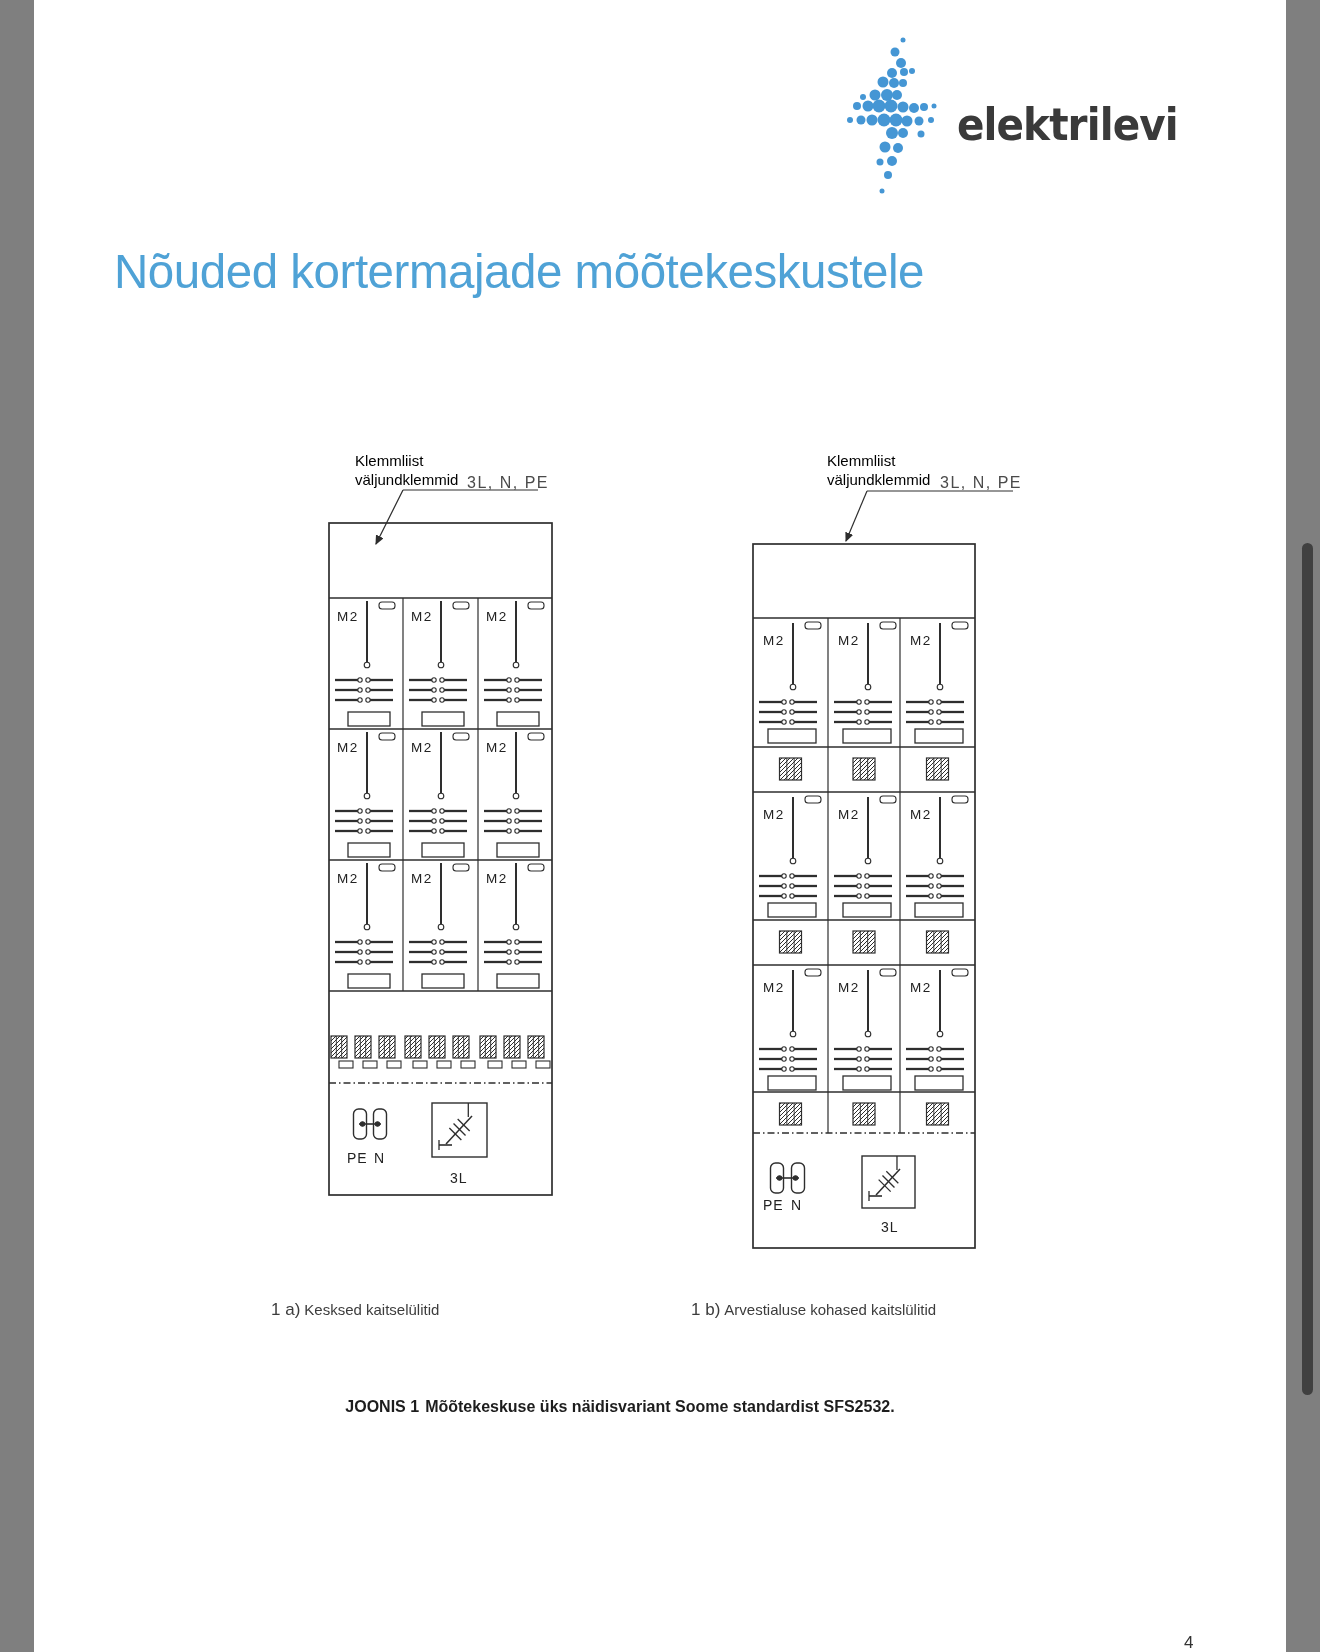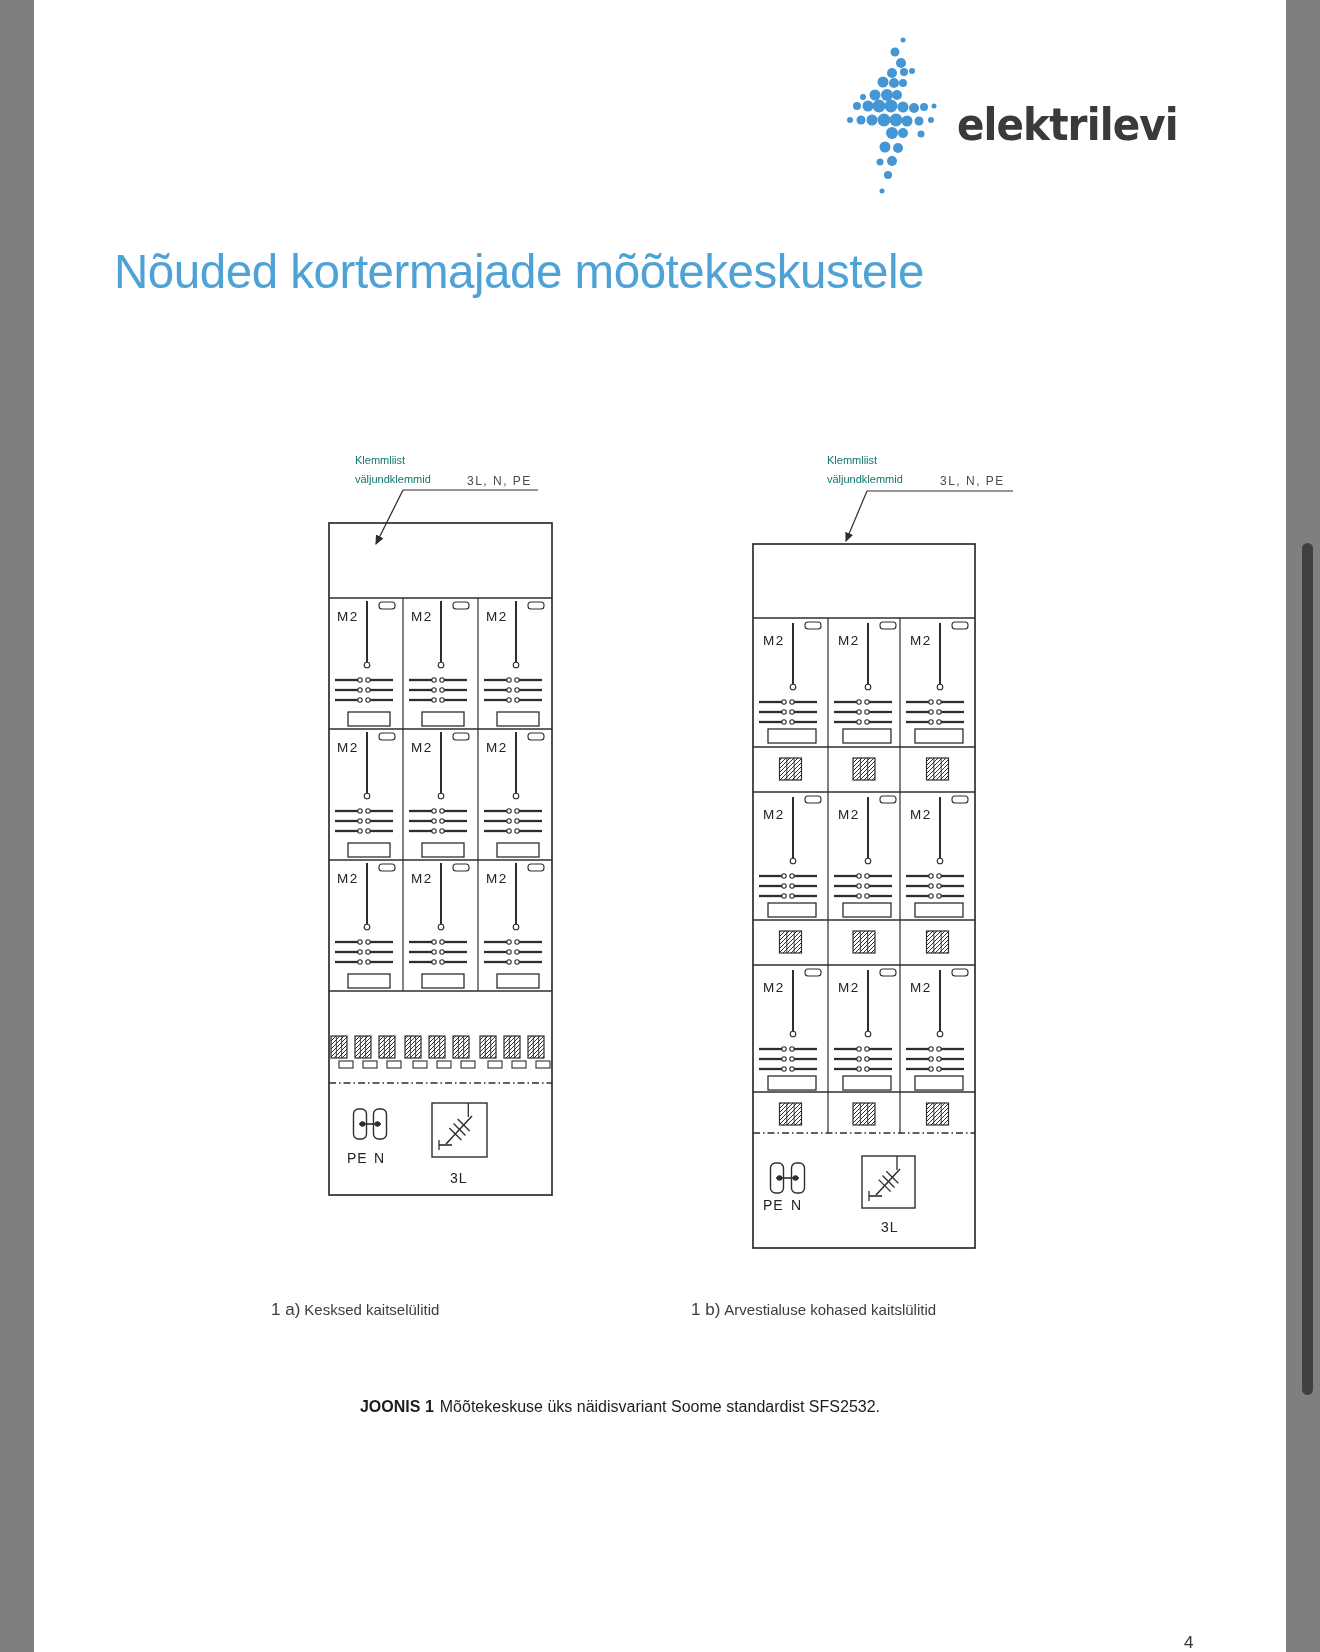--- a/index.html
+++ b/index.html
@@ -19,7 +19,7 @@
          color:var(--accent,#4fa2d6);letter-spacing:-.5px;white-space:nowrap;z-index:2;
          transform:scaleX(.97);transform-origin:left top;}
   #fig{position:absolute;left:0;top:0;z-index:1;pointer-events:none;}
-  .callout{position:absolute;font-size:11px;line-height:19px;color:#0f766e;z-index:2;white-space:nowrap;}
+  .callout{position:absolute;font-size:15px;line-height:19px;color:#000000;z-index:2;white-space:nowrap;}
   .terminals{position:absolute;font-size:12px;color:#4a4a4a;letter-spacing:1.5px;z-index:2;white-space:nowrap;}
   .subcap{position:absolute;z-index:2;display:flex;align-items:flex-start;color:#3c3c3c;white-space:nowrap;}
   .subcap .idx{font-size:17px;}

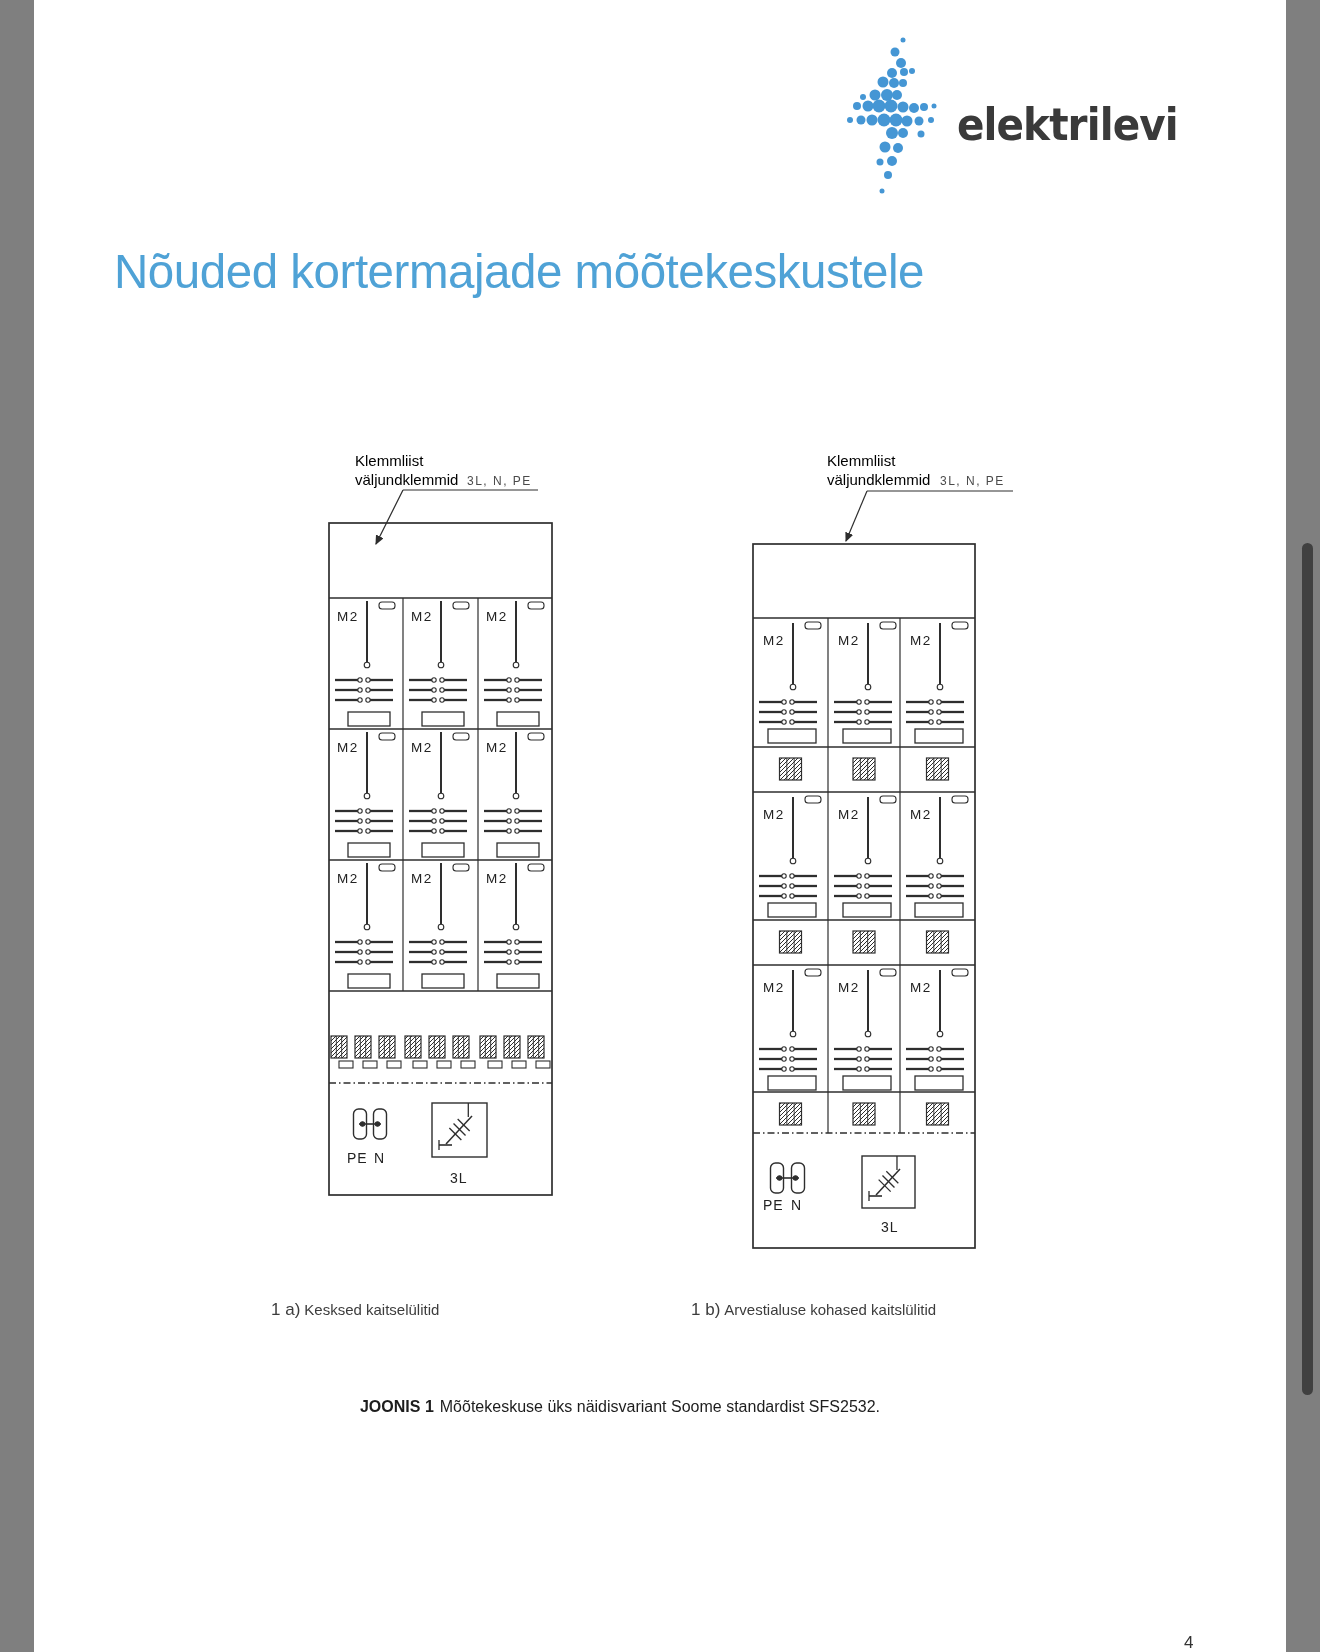--- a/index.html
+++ b/index.html
@@ -20,7 +20,7 @@
          transform:scaleX(.97);transform-origin:left top;}
   #fig{position:absolute;left:0;top:0;z-index:1;pointer-events:none;}
   .callout{position:absolute;font-size:15px;line-height:19px;color:#000000;z-index:2;white-space:nowrap;}
-  .terminals{position:absolute;font-size:12px;color:#4a4a4a;letter-spacing:1.5px;z-index:2;white-space:nowrap;}
+  .terminals{position:absolute;font-size:16px;color:#4a4a4a;letter-spacing:1.5px;z-index:2;white-space:nowrap;}
   .subcap{position:absolute;z-index:2;display:flex;align-items:flex-start;color:#3c3c3c;white-space:nowrap;}
   .subcap .idx{font-size:17px;}
   .subcap .captext{font-size:15px;margin-left:4px;padding-top:1px;}

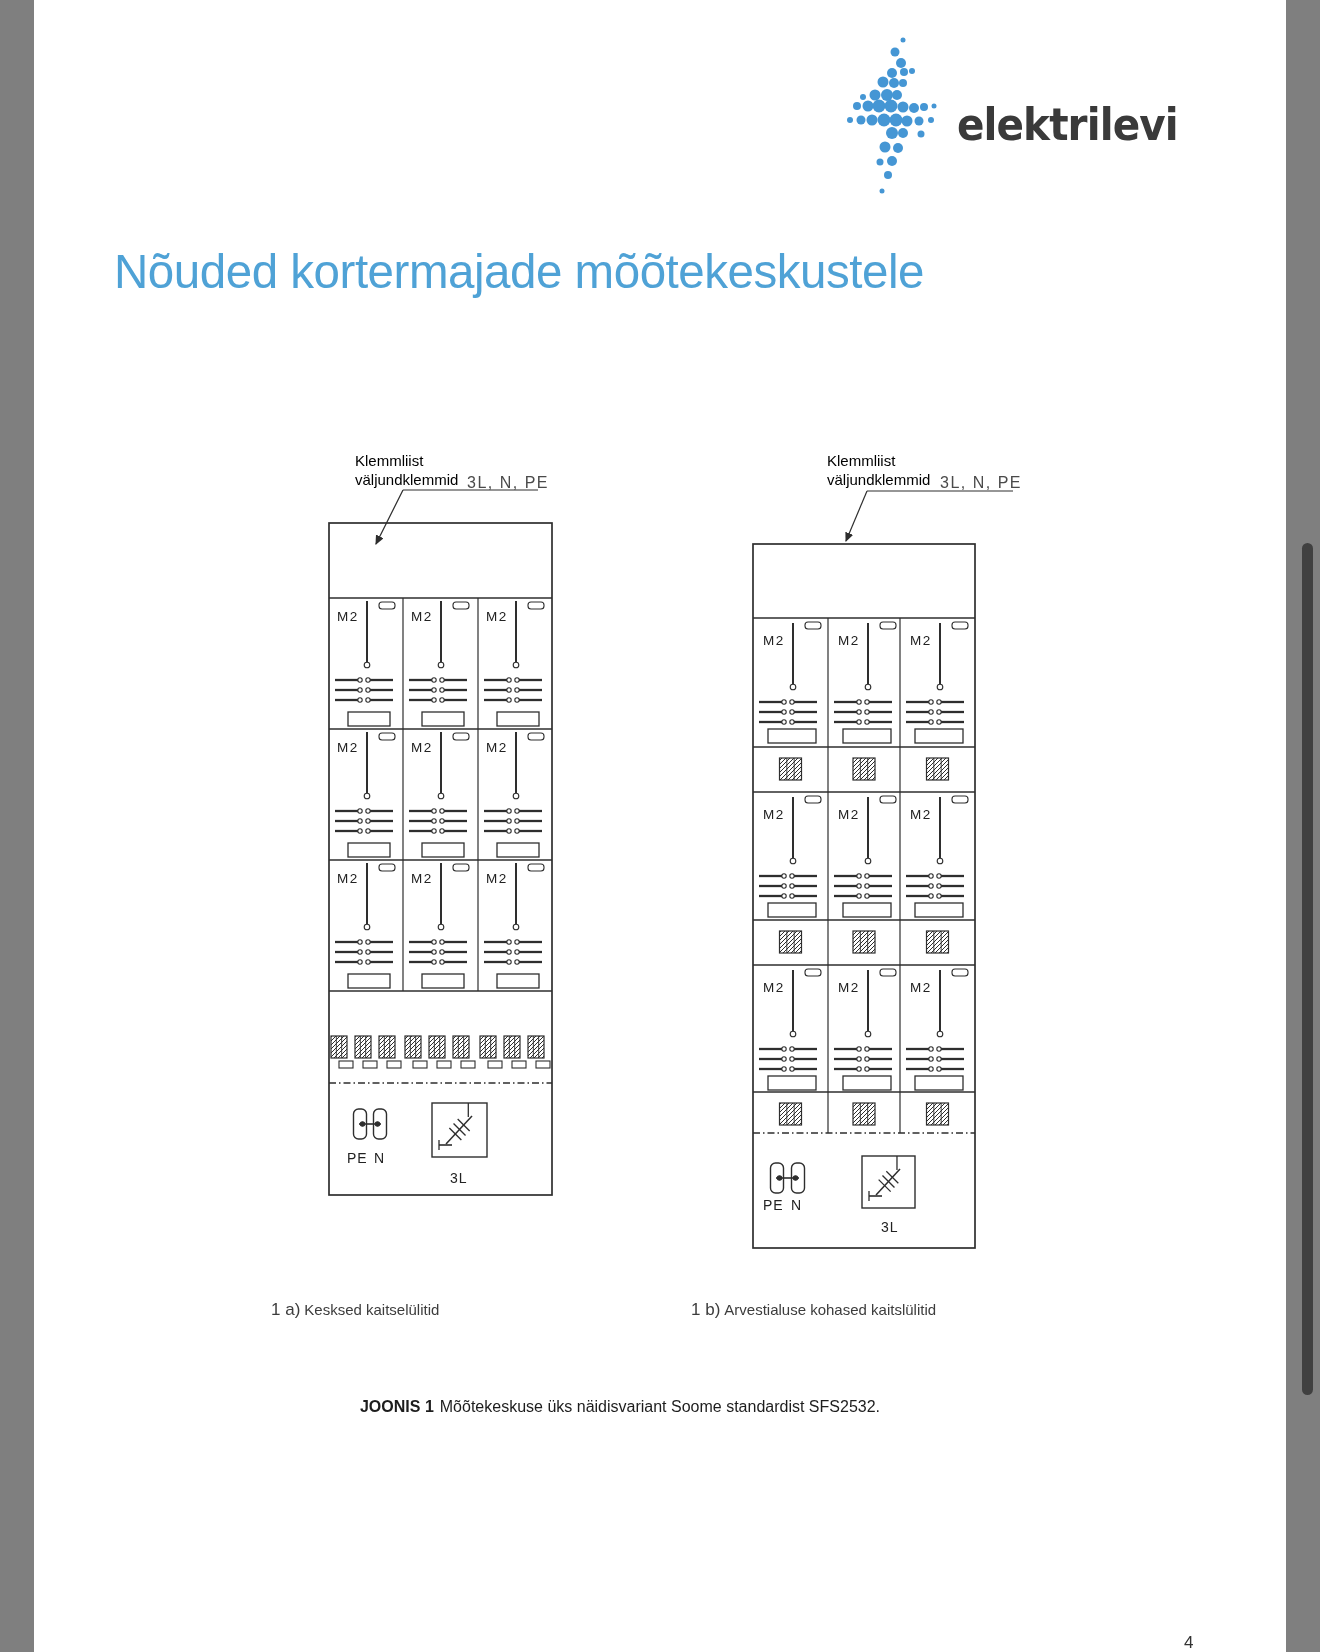--- a/index.html
+++ b/index.html
@@ -25,7 +25,7 @@
   .subcap .idx{font-size:17px;}
   .subcap .captext{font-size:15px;margin-left:4px;padding-top:1px;}
   .figcap{position:absolute;left:0;top:1398px;width:1240px;text-align:center;font-size:16px;
-          color:#1d1d1d;z-index:2;}
+          color:#1d1d1d;z-index:2;font-weight:bold;}
   .figcap b{margin-right:6px;}
   .pageno{position:absolute;left:1184px;top:1633px;font-size:17px;color:#333;z-index:2;}
 </style>

